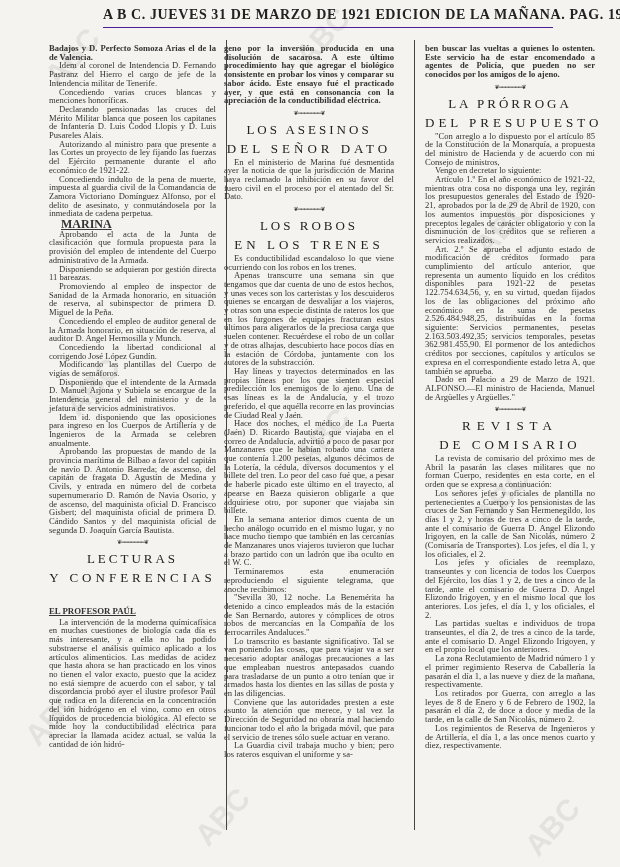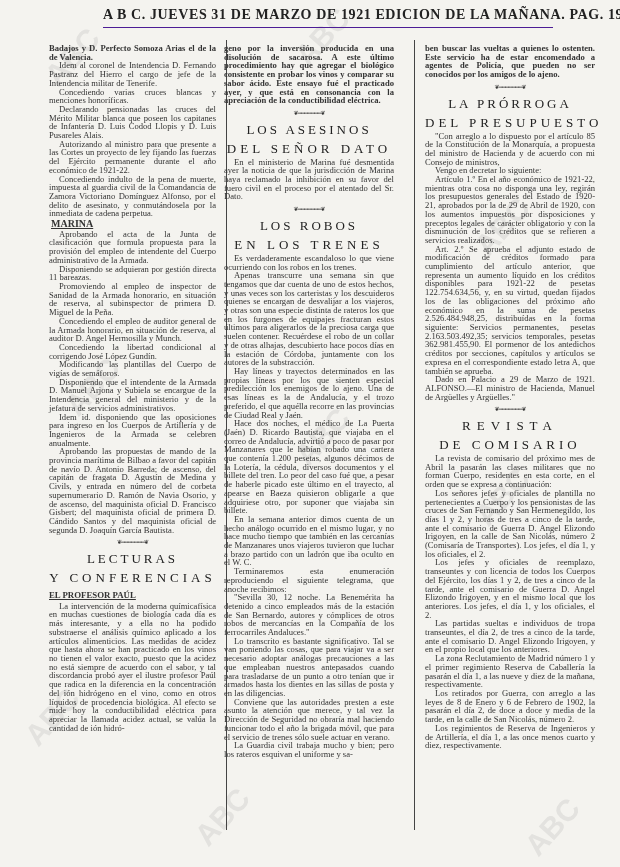--- a/index.html
+++ b/index.html
@@ -33,8 +33,8 @@
   p { margin: 0; text-indent: 10px; }
   p.cont { text-indent: 0; font-weight: bold; }
   .section {
-    font-weight: bold; text-decoration: underline; font-size: 10px;
-    margin: 2px 0 1px 2px;
+    font-weight: bold; text-decoration: underline; font-size: 12px;
+    margin: 2px 0 1px 12px;
   }
   .ornament {
     text-align: center; font-size: 6px; letter-spacing: -1px; margin: 4px 0 2px 0;

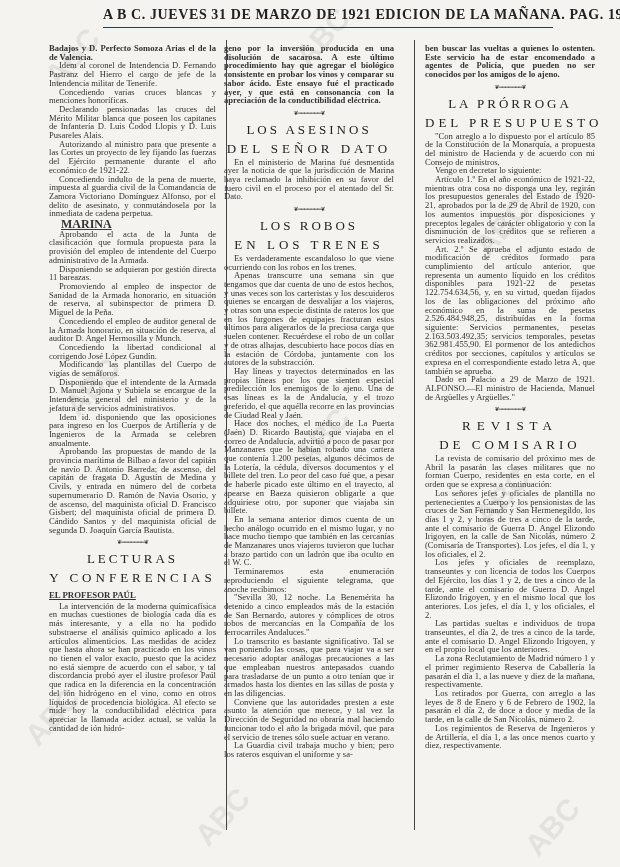--- a/index.html
+++ b/index.html
@@ -106,7 +106,7 @@
     <div class="ornament">❦═══════❦</div>
     <div class="headline">LOS ROBOS</div>
     <div class="headline wide">EN LOS TRENES</div>
-    <p>Es verdaderamente escandaloso lo que viene ocurriendo con los robos en los trenes.</p>
+    <p>Es conductibilidad escandaloso lo que viene ocurriendo con los robos en los trenes.</p>
     <p>Apenas transcurre una semana sin que tengamos que dar cuenta de uno de estos hechos, y unas veces son los carteristas y los descuideros quienes se encargan de desvalijar a los viajeros, y otras son una especie distinta de rateros los que en los furgones de equipajes fracturan estos últimos para aligerarlos de la preciosa carga que suelen contener. Recuérdese el robo de un collar y de otras alhajas, descubierto hace pocos días en la estación de Córdoba, juntamente con los autores de la substracción.</p>
     <p>Hay líneas y trayectos determinados en las propias líneas por los que sienten especial predilección los enemigos de lo ajeno. Una de esas líneas es la de Andalucía, y el trozo preferido, el que aquélla recorre en las provincias de Ciudad Real y Jaén.</p>
     <p>Hace dos noches, el médico de La Puerta (Jaén) D. Ricardo Bautista, que viajaba en el correo de Andalucía, advirtió a poco de pasar por Manzanares que le habían robado una cartera que contenía 1.200 pesetas, algunos décimos de la Lotería, la cédula, diversos documentos y el billete del tren. Lo peor del caso fué que, a pesar de haberle picado este último en el trayecto, al apearse en Baeza quisieron obligarle a que adquiriese otro, por suponer que viajaba sin billete.</p>

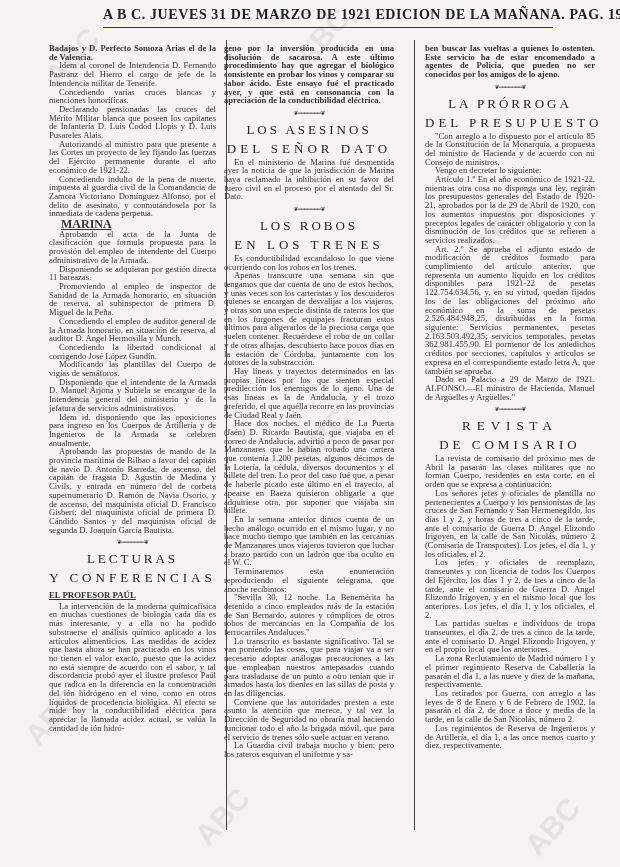--- a/index.html
+++ b/index.html
@@ -46,7 +46,7 @@
     white-space: nowrap;
   }
   .headline.wide { letter-spacing: 4px; }
-  .subhead { font-weight: bold; text-decoration: underline; font-size: 8.8px; margin: 4px 0 2px 0; }
+  .subhead { font-weight: bold; text-decoration: underline; font-size: 8.8px; margin: 20px 0 2px 0; }
   .watermark {
     position: absolute; font-family: "Liberation Sans", sans-serif; font-size: 30px;
     color: rgba(150,150,150,0.18); transform: rotate(-48deg); font-weight: bold;

